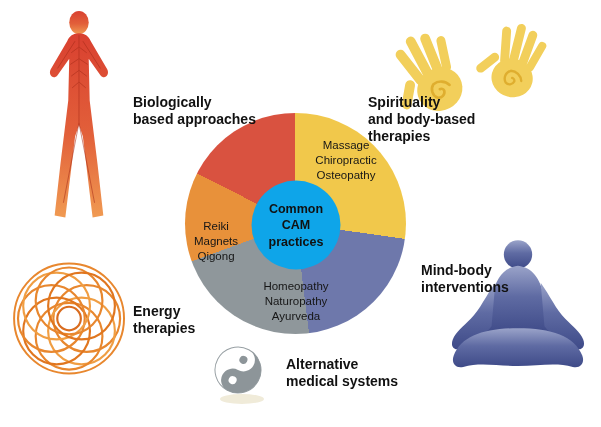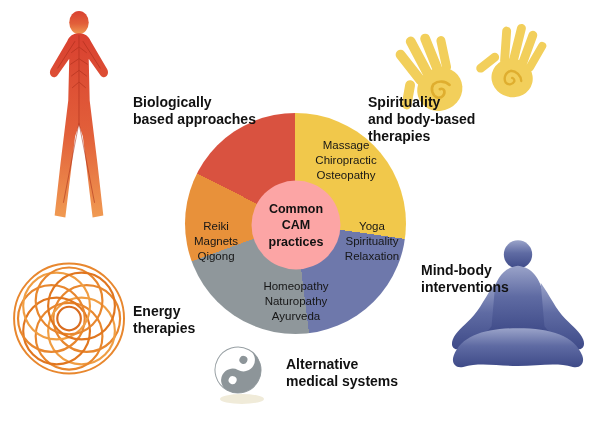--- a/index.html
+++ b/index.html
@@ -27,7 +27,7 @@
     left: 296px; top: 225px;
     width: 89px; height: 89px;
     transform: translate(-50%, -50%);
-    background: #fca5a5;
+    background: #0ea5e9;
     border-radius: 50%;
     display: flex; align-items: center; justify-content: center;
     text-align: center;

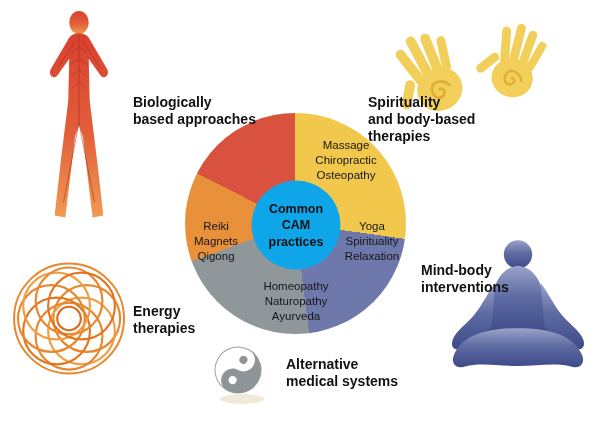--- a/index.html
+++ b/index.html
@@ -166,9 +166,6 @@
   <div class="seg-label seg-massage">Massage
 Chiropractic
 Osteopathy</div>
-  <div class="seg-label seg-yoga">Yoga
-Spirituality
-Relaxation</div>
   <div class="seg-label seg-reiki">Reiki
 Magnets
 Qigong</div>

